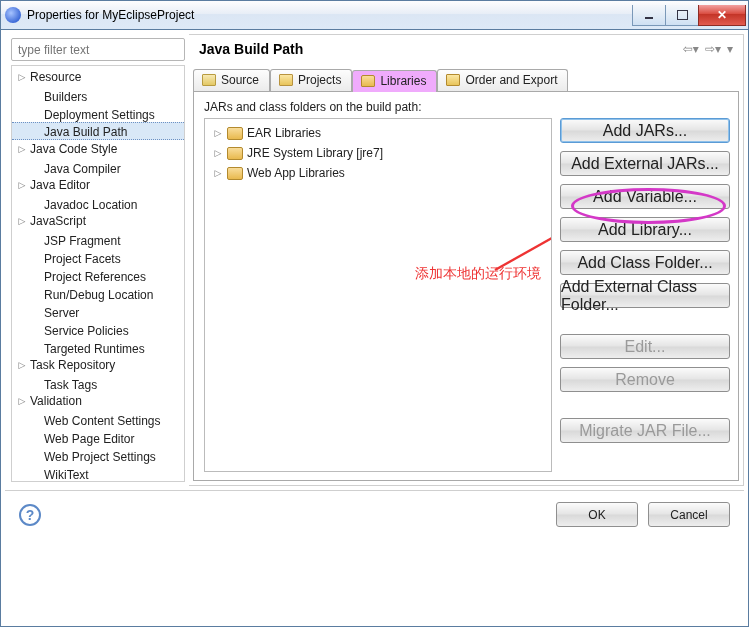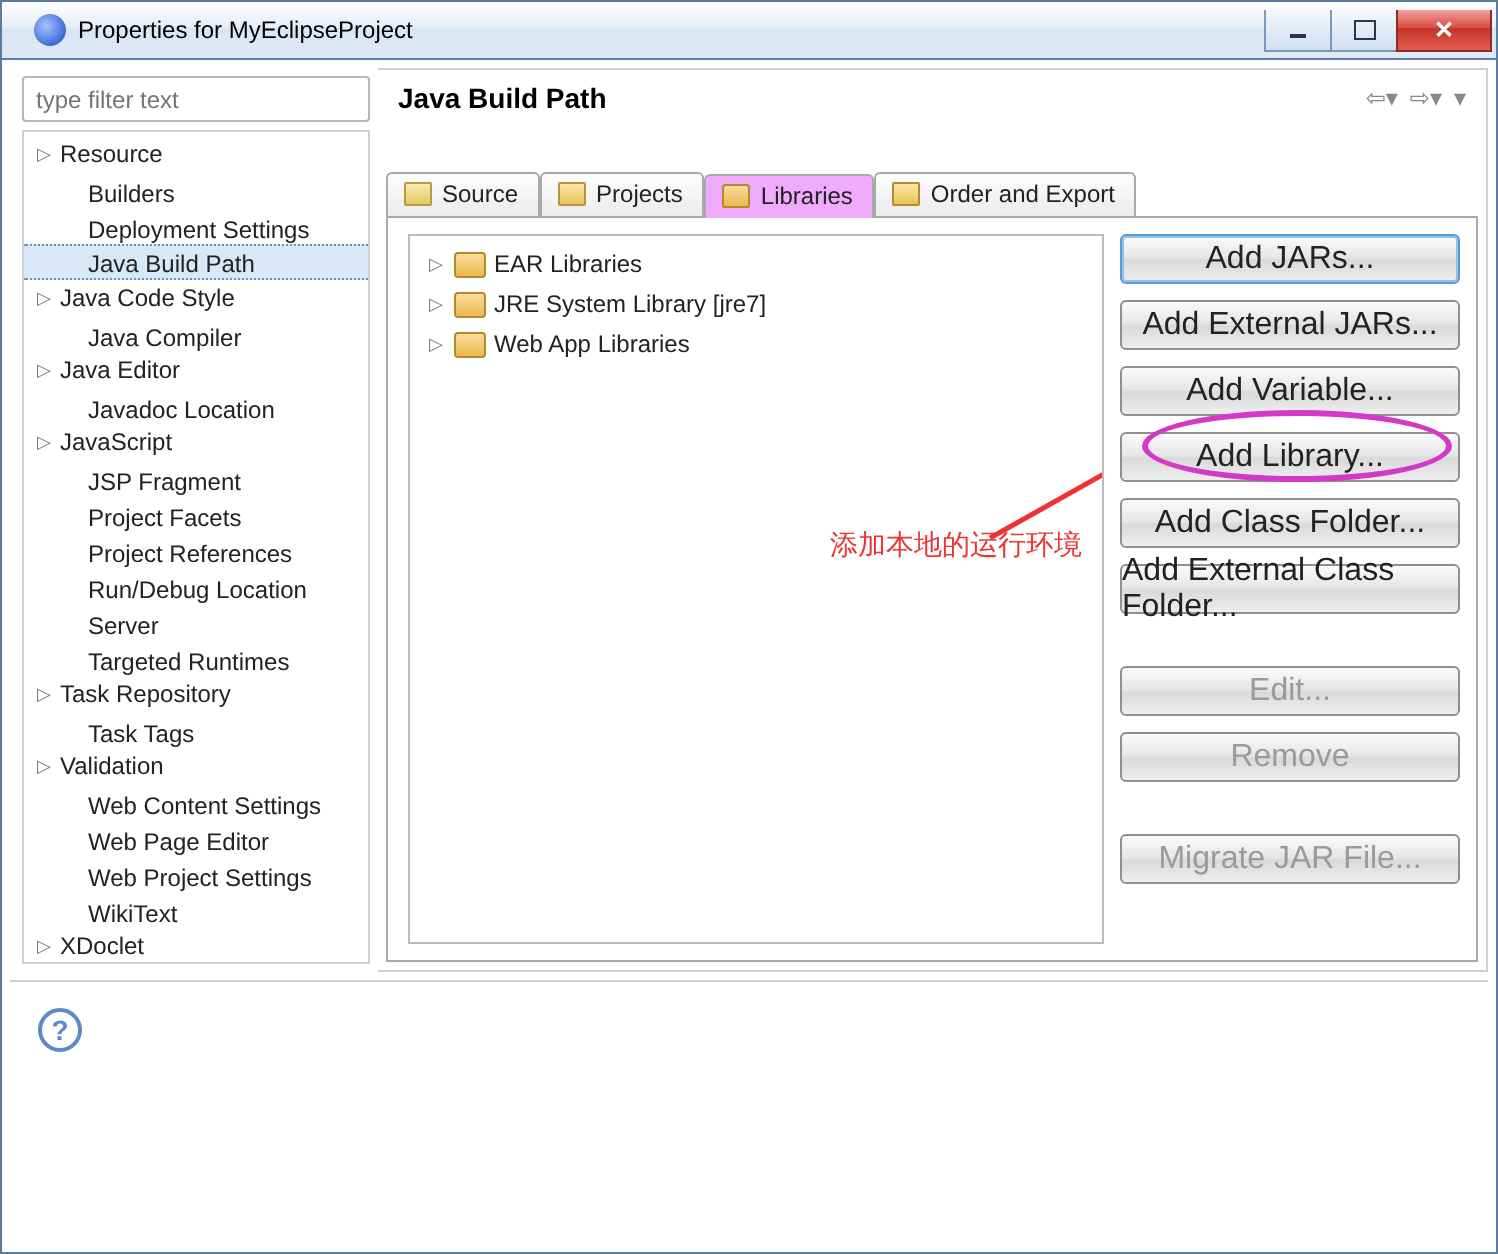--- a/index.html
+++ b/index.html
@@ -11,7 +11,7 @@
     height:30px;
     background:linear-gradient(#fdfdfe,#e8eef7 45%,#dbe6f4 46%,#dde9f7);
     border:1px solid #5a7ca0;
-    display:flex; align-items:center; padding:0 2px 0 16px;
+    display:flex; align-items:center; padding:0 2px 0 4px;
     position:relative;
   }
   .titlebar .title-icon { width:16px; height:16px; margin-right:6px;

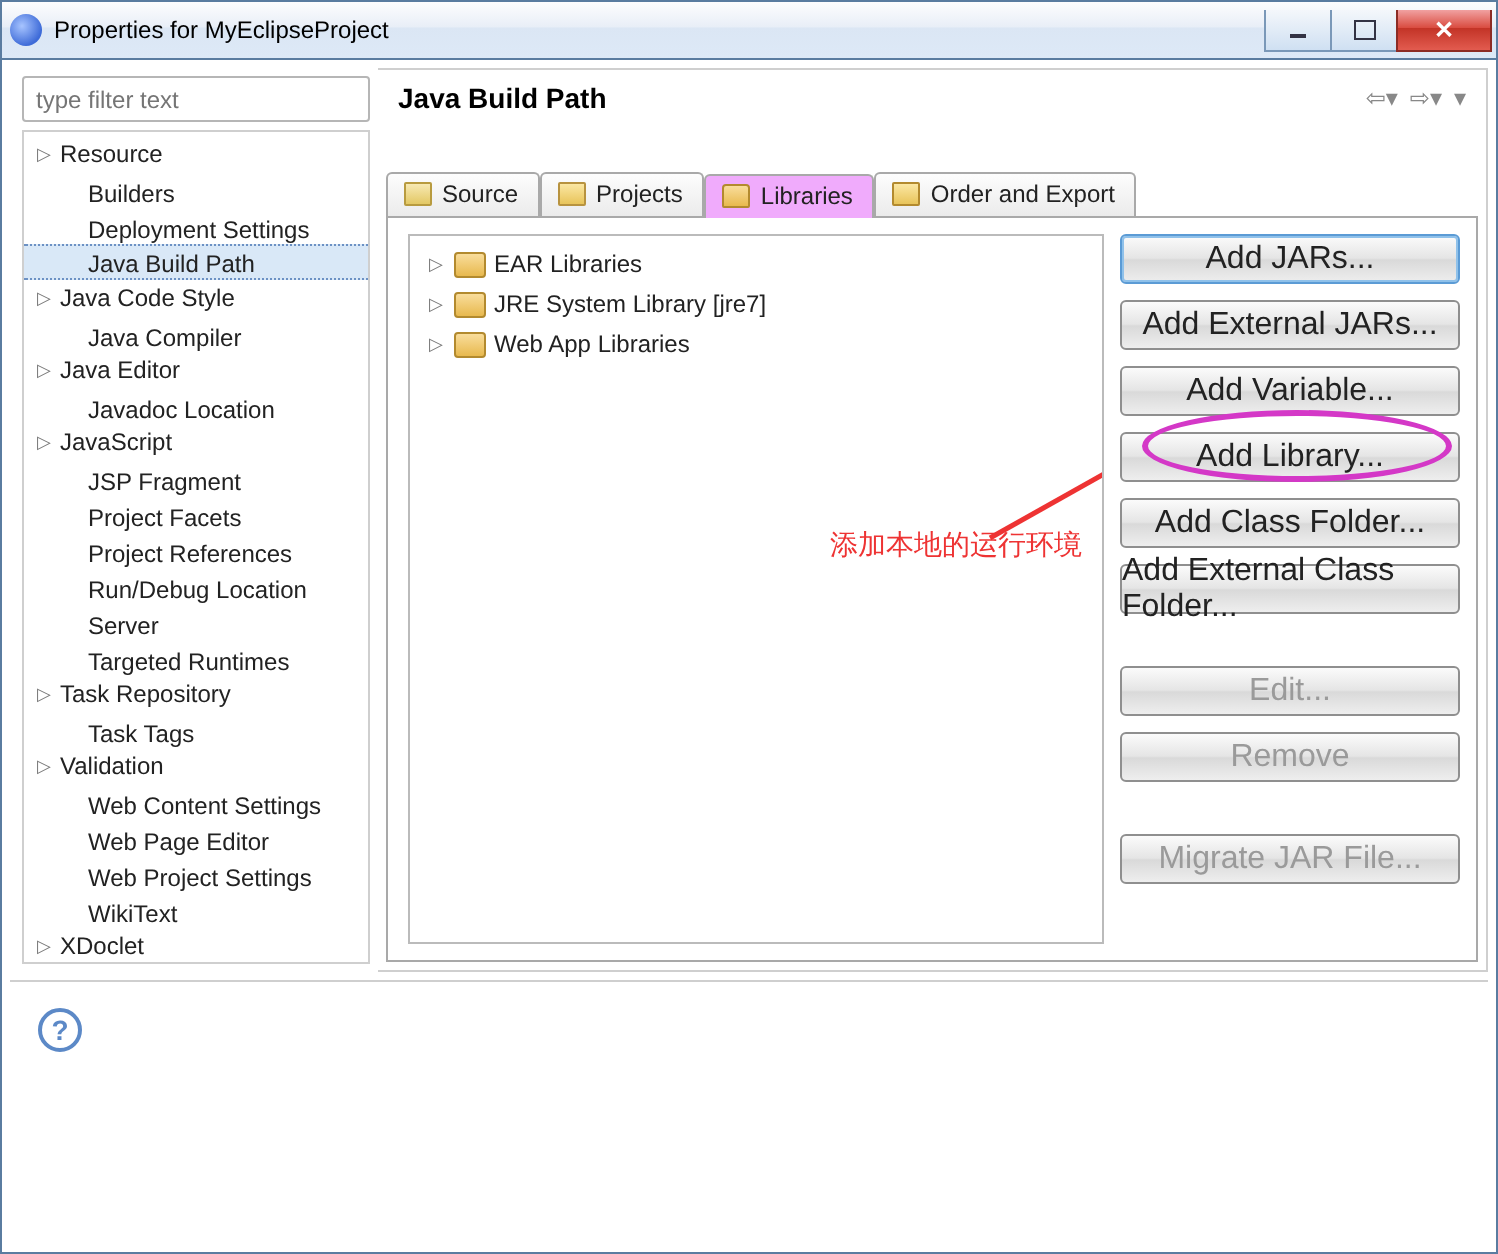--- a/index.html
+++ b/index.html
@@ -58,7 +58,7 @@
   .navarrows span { display:inline-block; }
 
   
-  .tabstrip { display:flex; padding-left:4px; margin-top:19px; position:relative; z-index:2;text-align:center; }
+  .tabstrip { display:flex; padding-left:4px; margin-top:2px; position:relative; z-index:2;text-align:center; }
   .tab {
     display:flex; align-items:center; gap:5px;
     border:1px solid #a9a9a9; border-bottom:none;

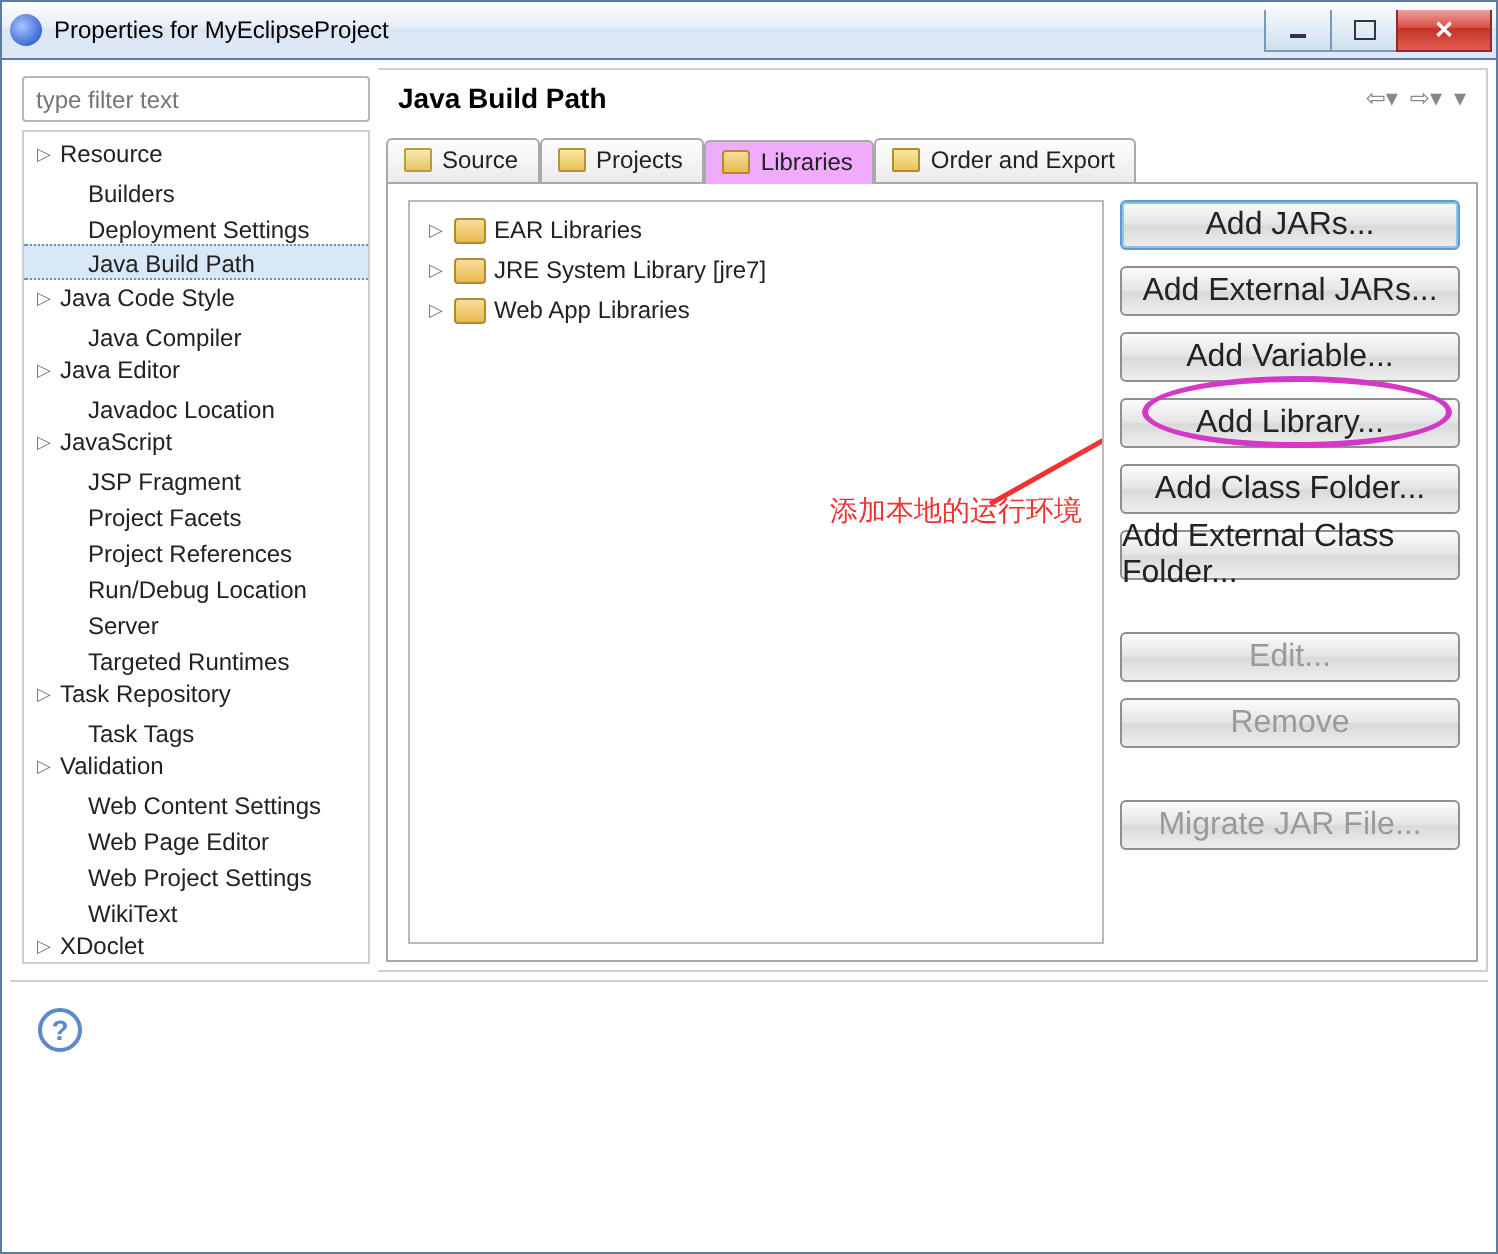--- a/index.html
+++ b/index.html
@@ -259,6 +259,7 @@
       </div>
 
       <div class="tabpage">
+        <div class="caption">JARs and class folders on the build path:</div>
 
         <div class="tabbody">
 

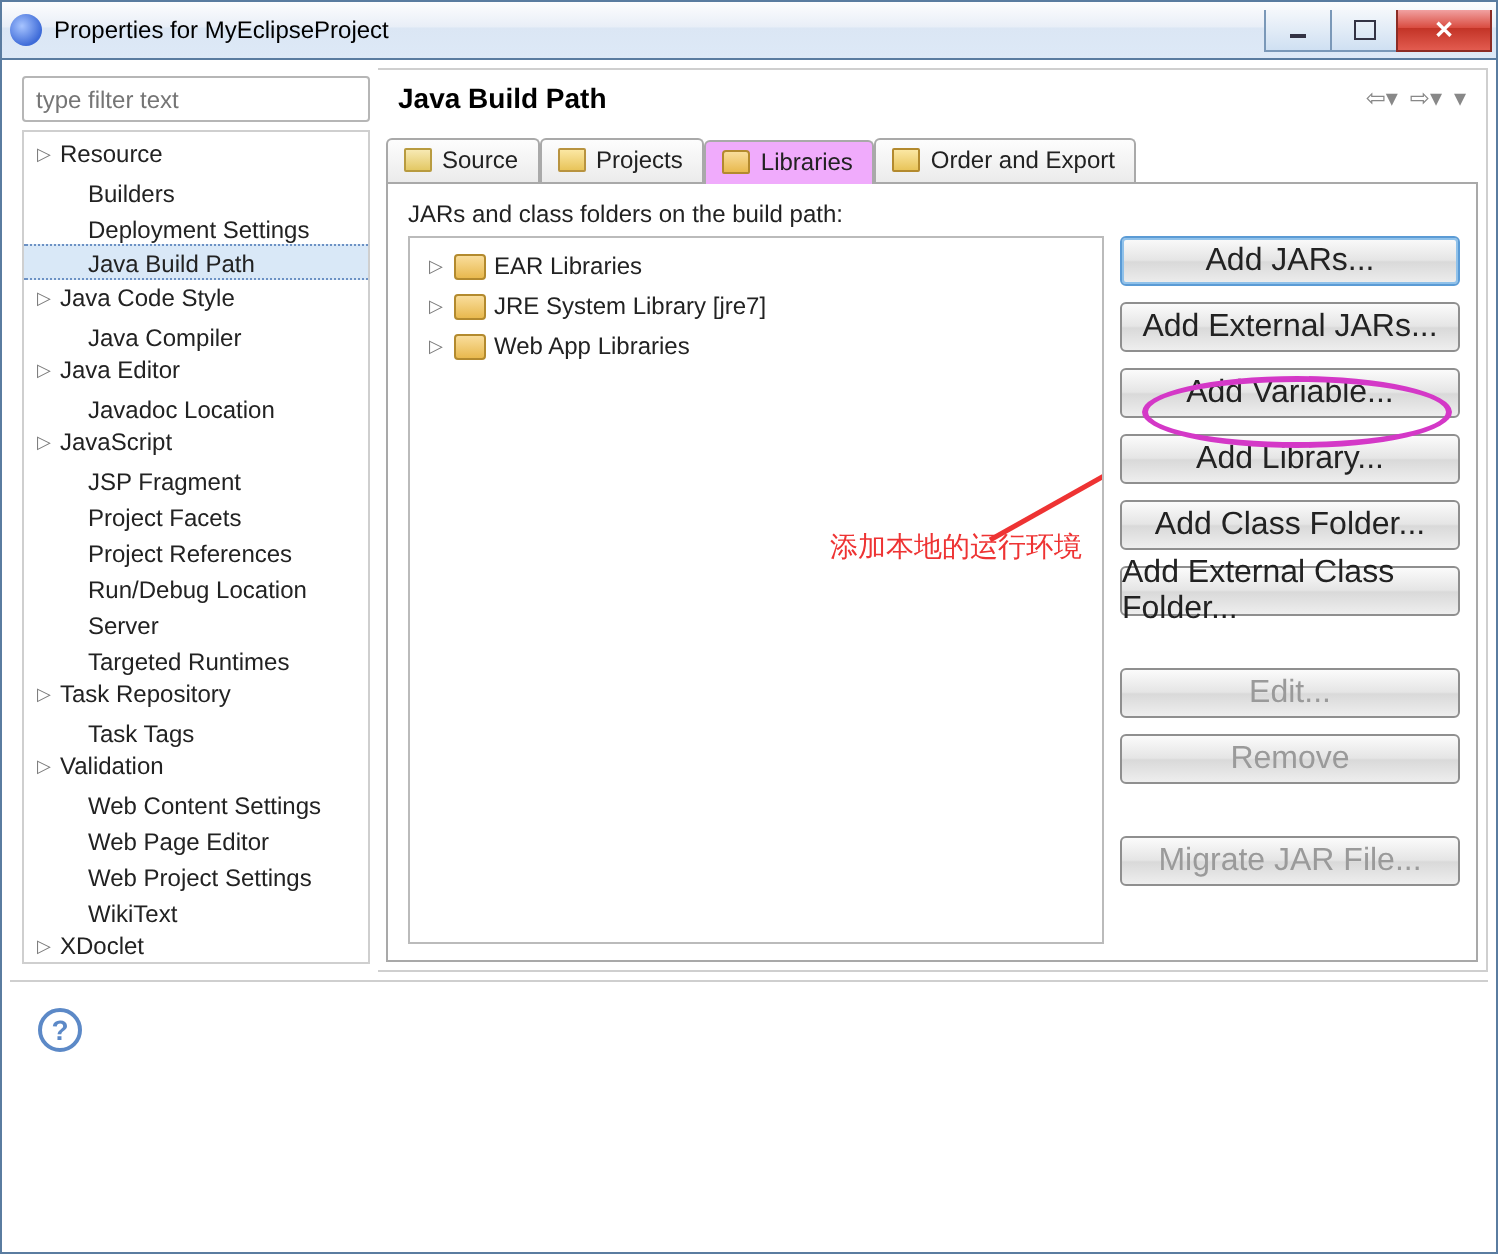--- a/index.html
+++ b/index.html
@@ -192,6 +192,10 @@
           </div>
           <div class="navitem lvl1">
             <span class="tri"></span>
+            <span class="lbl">Service Policies</span>
+          </div>
+          <div class="navitem lvl1">
+            <span class="tri"></span>
             <span class="lbl">Targeted Runtimes</span>
           </div>
           <div class="navitem">

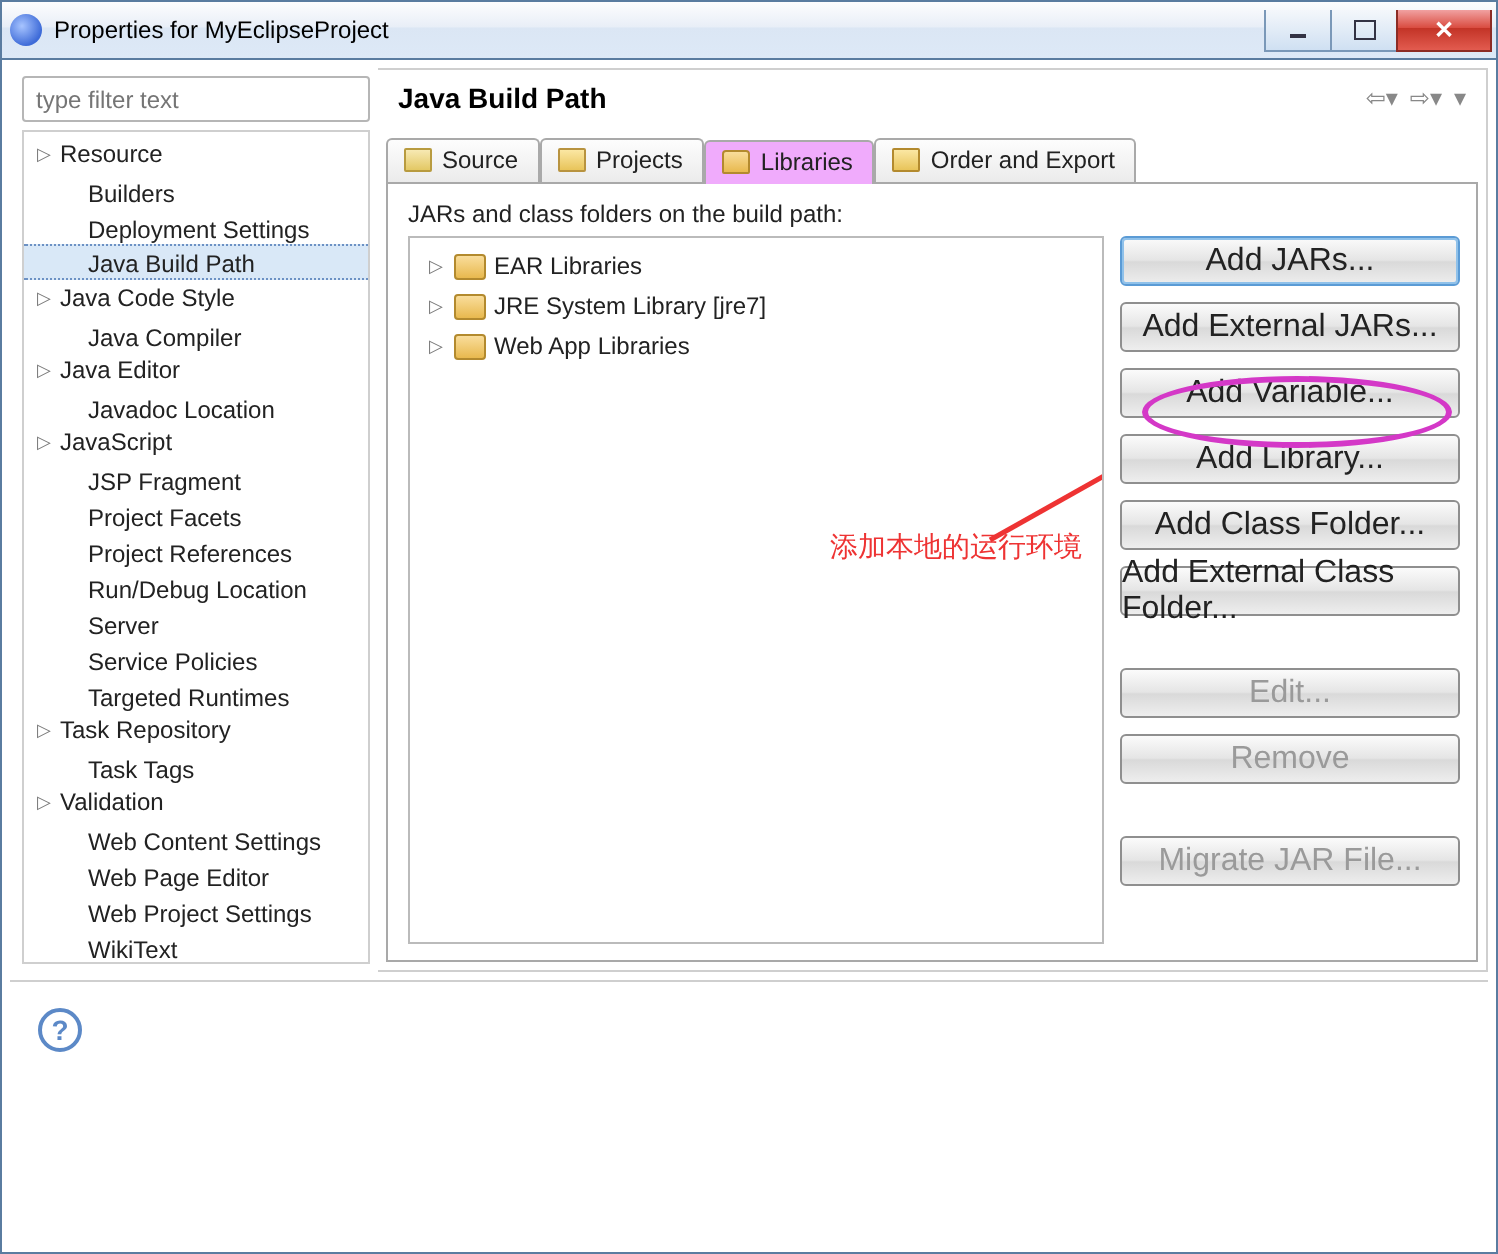--- a/index.html
+++ b/index.html
@@ -335,6 +335,14 @@
 
   <div class="bottombar">
     <div class="help-icon">?</div>
+    <div class="okcancel">
+      <div class="bigbtn">
+        <span>OK</span>
+      </div>
+      <div class="bigbtn">
+        <span>Cancel</span>
+      </div>
+    </div>
   </div>
 
 </div>

